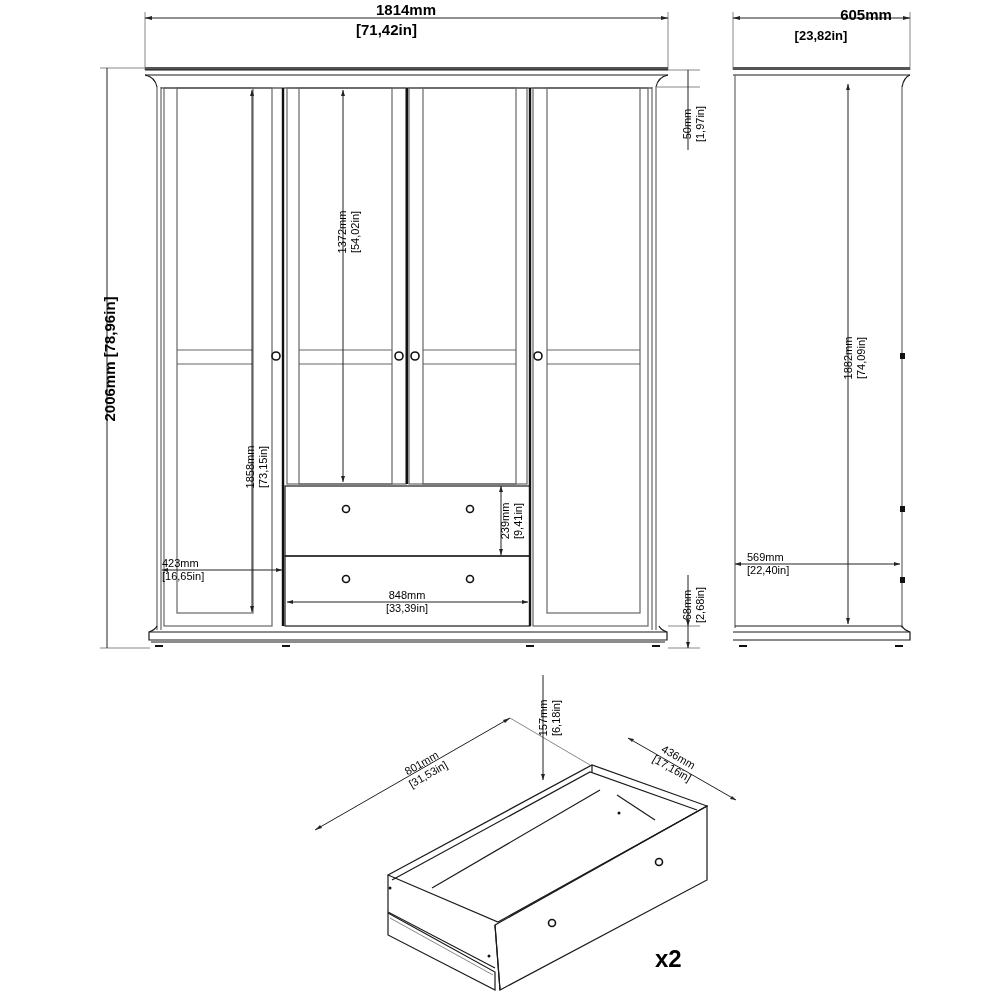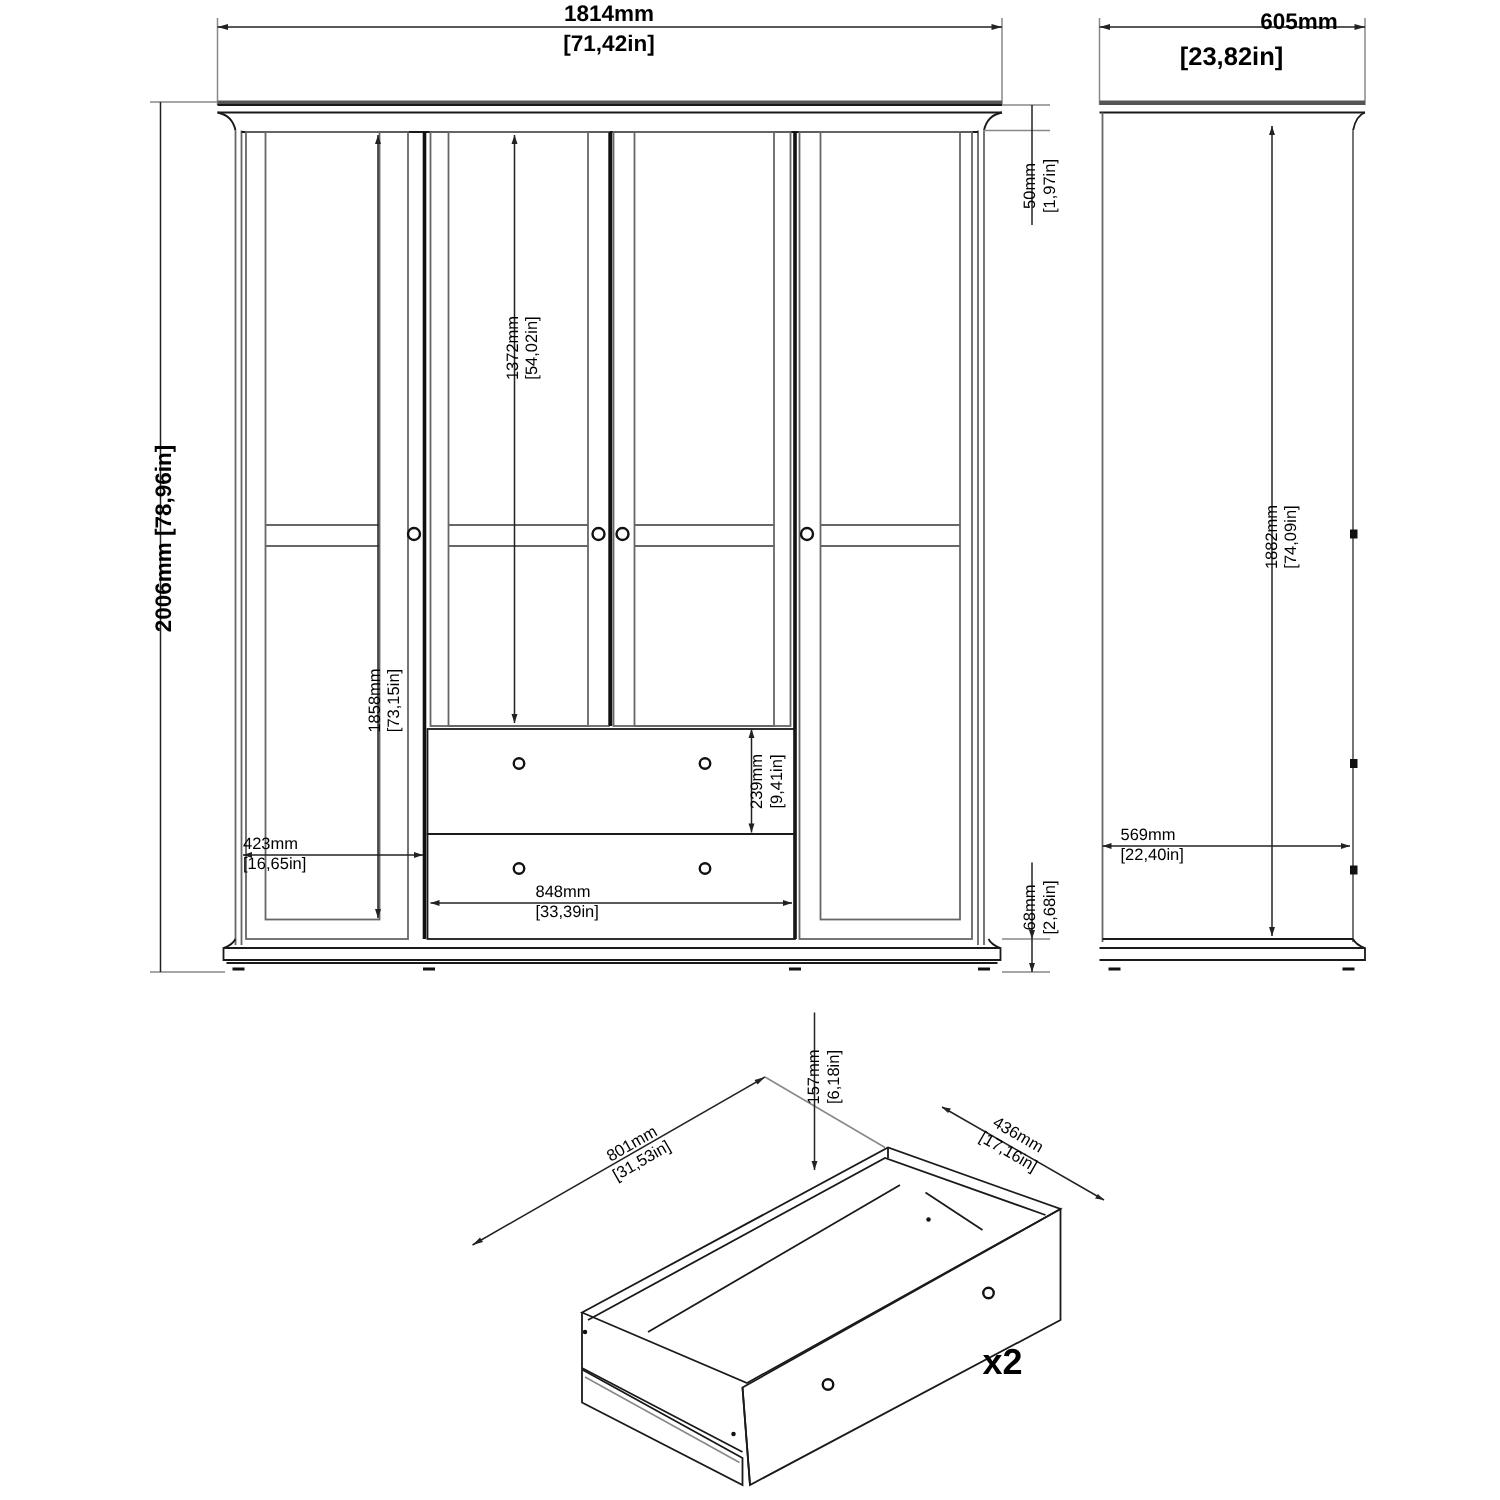--- a/index.html
+++ b/index.html
@@ -165,7 +165,7 @@
 <div style="position:absolute;left:0;top:0;width:1000px;height:1000px;border-radius:27px;">
 
   <div style="position:absolute;left:356px;top:1px;width:100px;text-align:center;font-weight:bold;font-size:15px;">1814mm</div>
-  <div style="position:absolute;left:356px;top:21px;width:100px;text-align:center;font-weight:bold;font-size:15px;">[<span>71,42in</span>]</div>
+  <div style="position:absolute;left:356px;top:21px;width:100px;font-weight:bold;font-size:15px;">[<span>71,42in</span>]</div>
 
   <div style="position:absolute;left:816px;top:6px;width:100px;text-align:center;font-weight:bold;font-size:15px;">605mm</div>
   <div style="position:absolute;left:771px;top:28px;width:100px;text-align:center;font-weight:bold;font-size:17px;">[<span>23,82in</span>]</div>

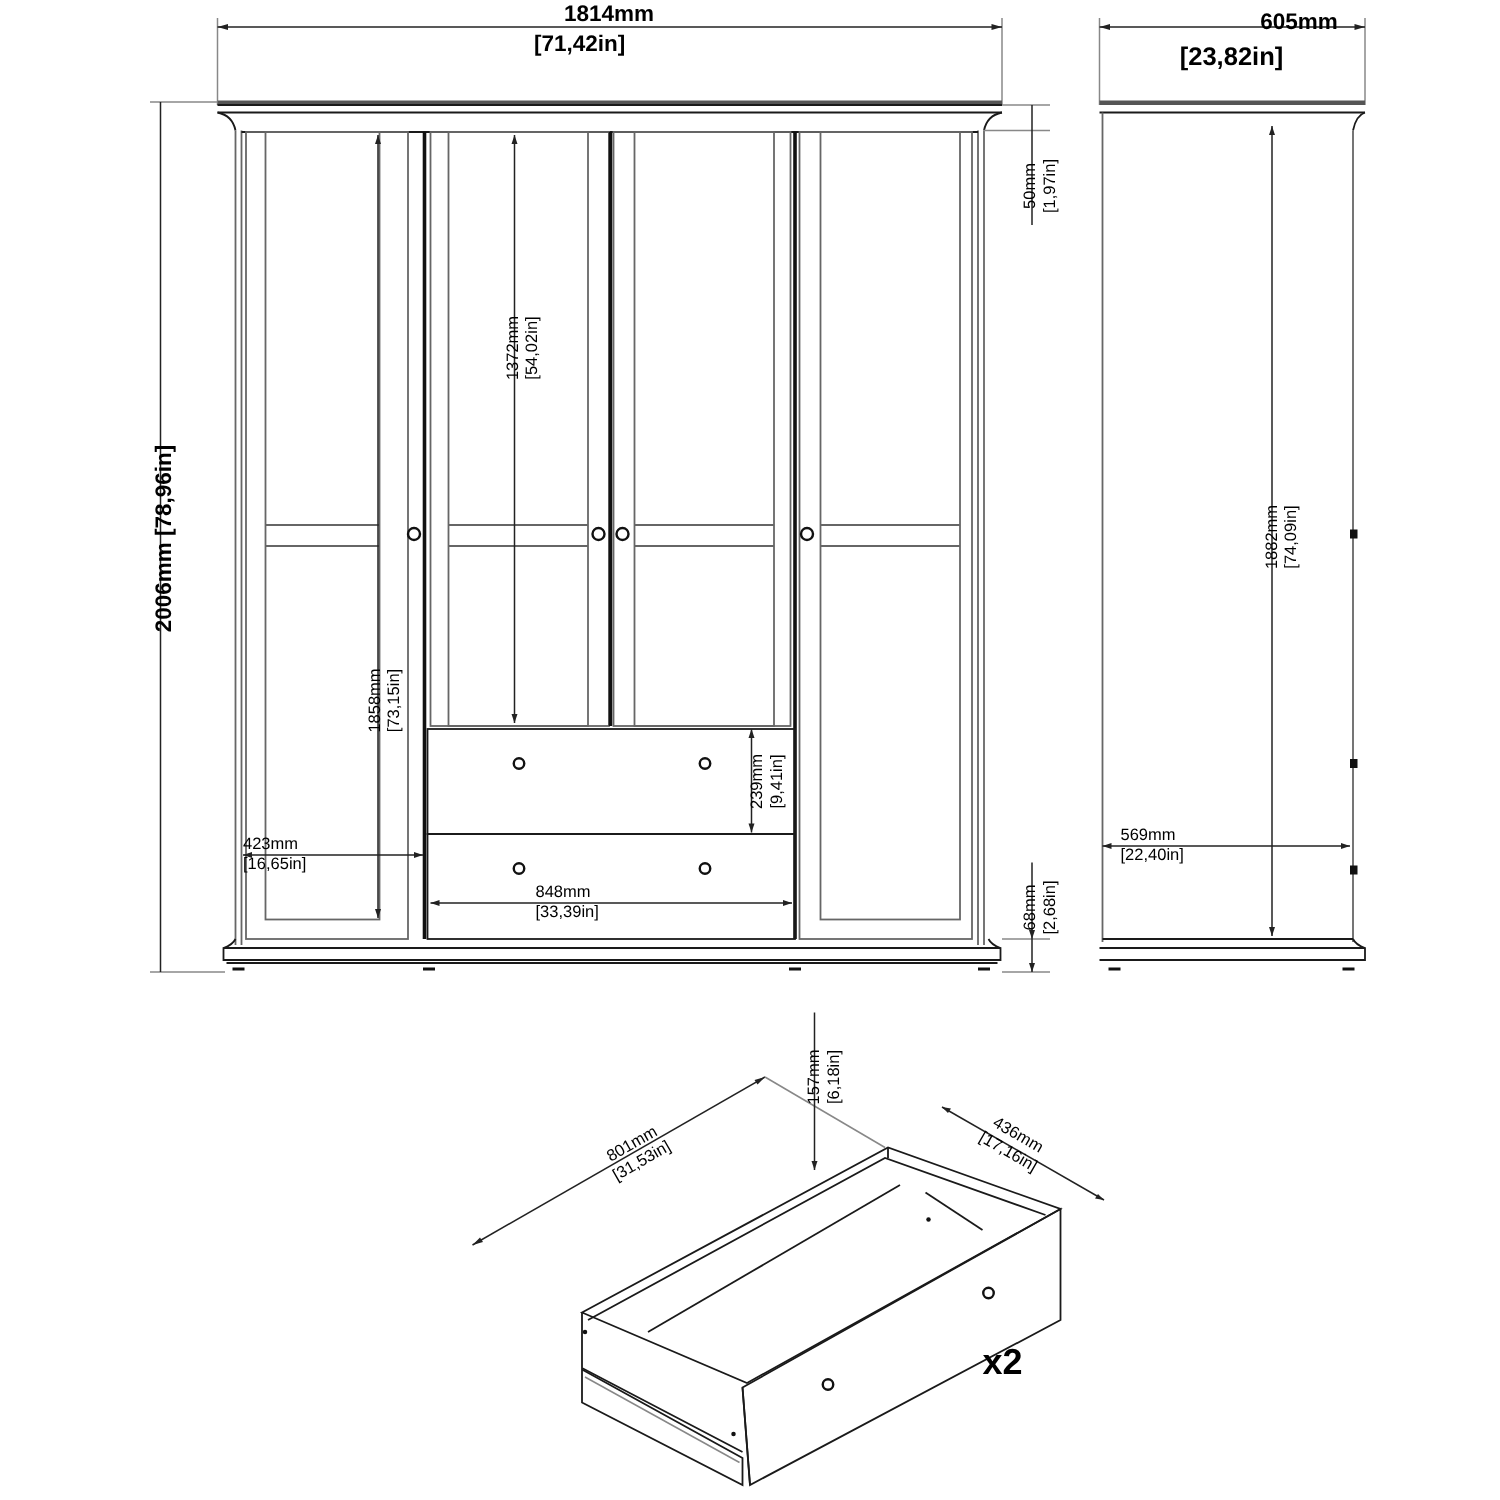--- a/index.html
+++ b/index.html
@@ -168,7 +168,7 @@
   <div style="position:absolute;left:356px;top:21px;width:100px;font-weight:bold;font-size:15px;">[<span>71,42in</span>]</div>
 
   <div style="position:absolute;left:816px;top:6px;width:100px;text-align:center;font-weight:bold;font-size:15px;">605mm</div>
-  <div style="position:absolute;left:771px;top:28px;width:100px;text-align:center;font-weight:bold;font-size:17px;">[<span>23,82in</span>]</div>
+  <div style="position:absolute;left:771px;top:28px;width:100px;text-align:center;font-weight:bold;font-size:13px;">[<span>23,82in</span>]</div>
 
   <div style="position:absolute;left:20px;top:350px;width:180px;text-align:center;transform:rotate(-90deg);font-weight:bold;font-size:15px;line-height:18px;">
     <span>2006mm</span>

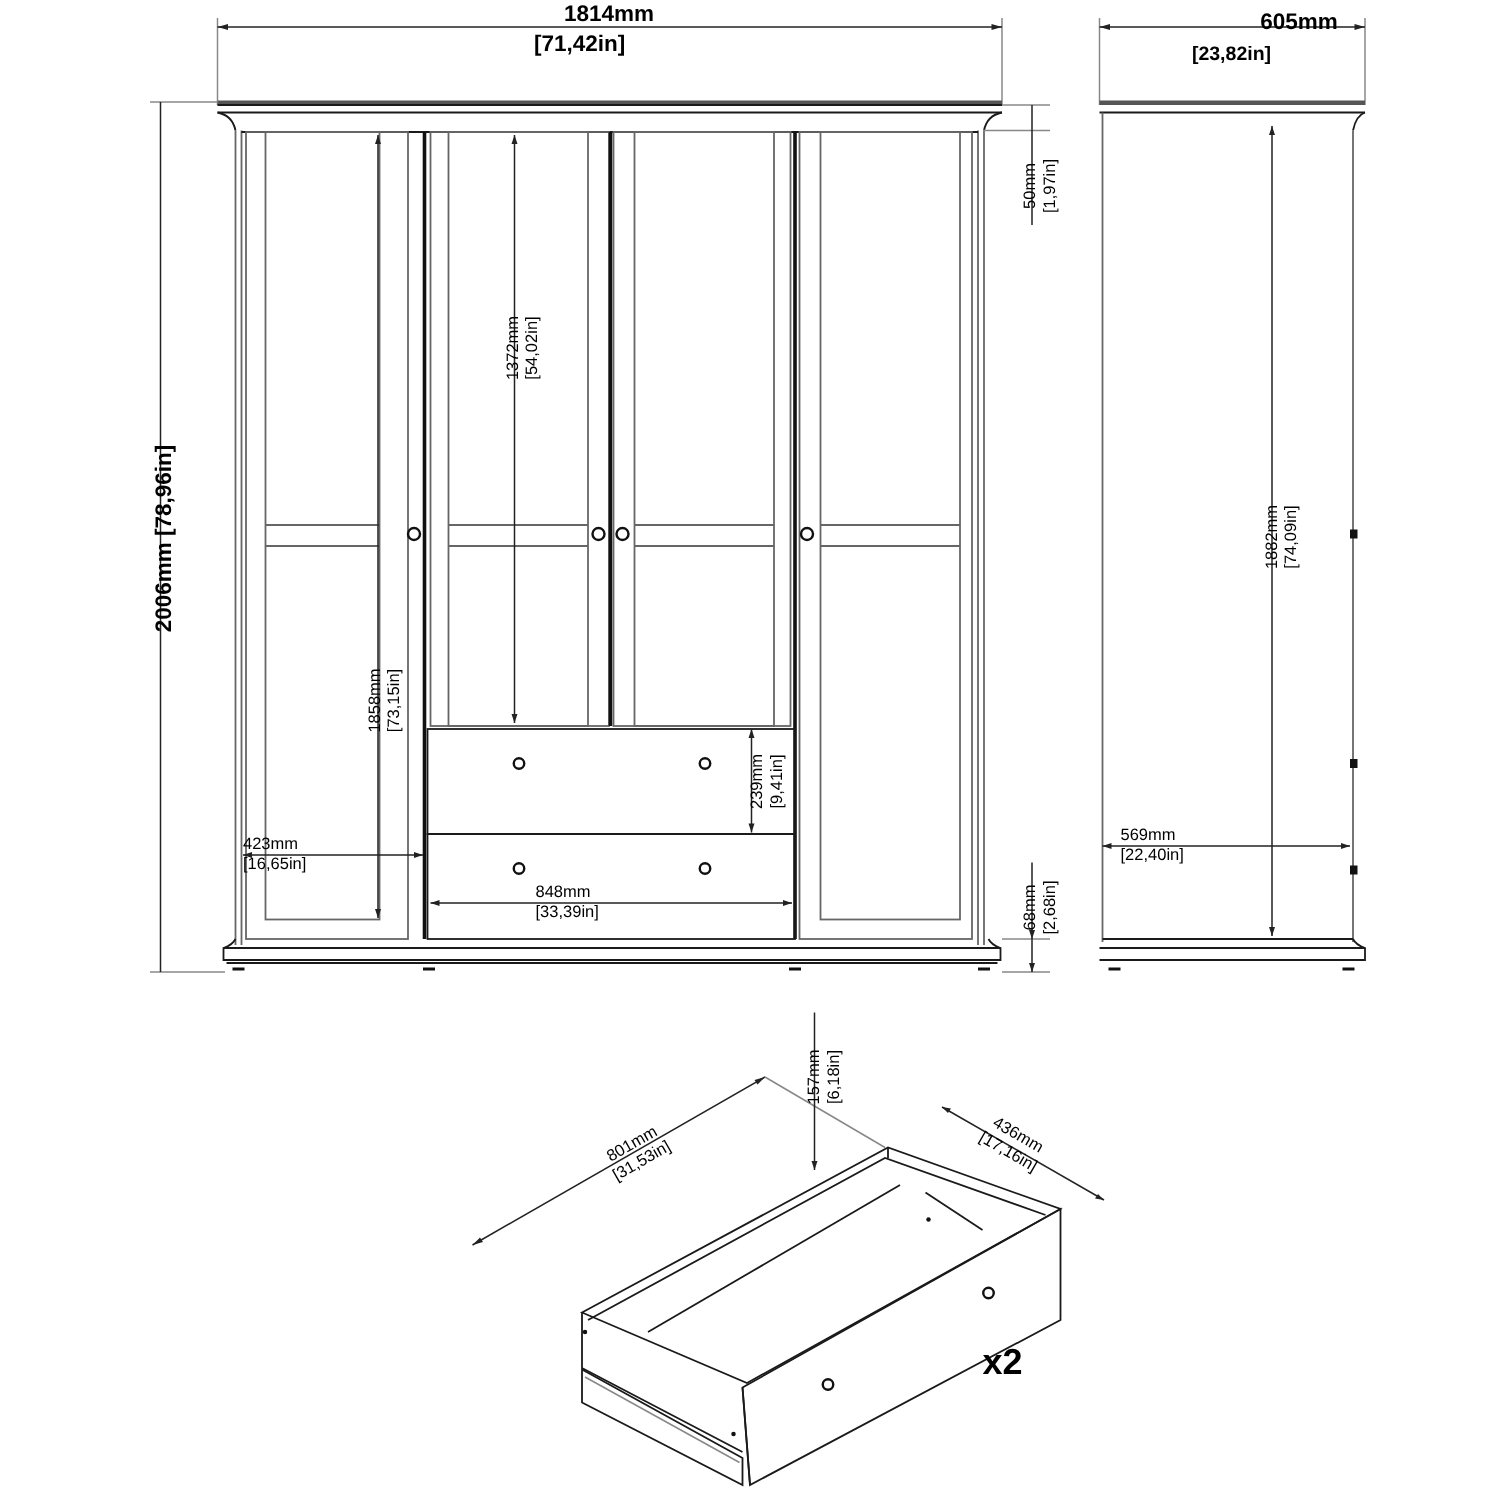--- a/index.html
+++ b/index.html
@@ -195,7 +195,7 @@
     <span>239mm</span><br>[<span>9,41in</span>]
   </div>
 
-  <div style="position:absolute;left:357px;top:589px;width:100px;font-size:11px;line-height:13px;">
+  <div style="position:absolute;left:357px;top:589px;width:100px;text-align:center;font-size:11px;line-height:13px;">
     <span>848mm</span><br>[<span>33,39in</span>]
   </div>
 

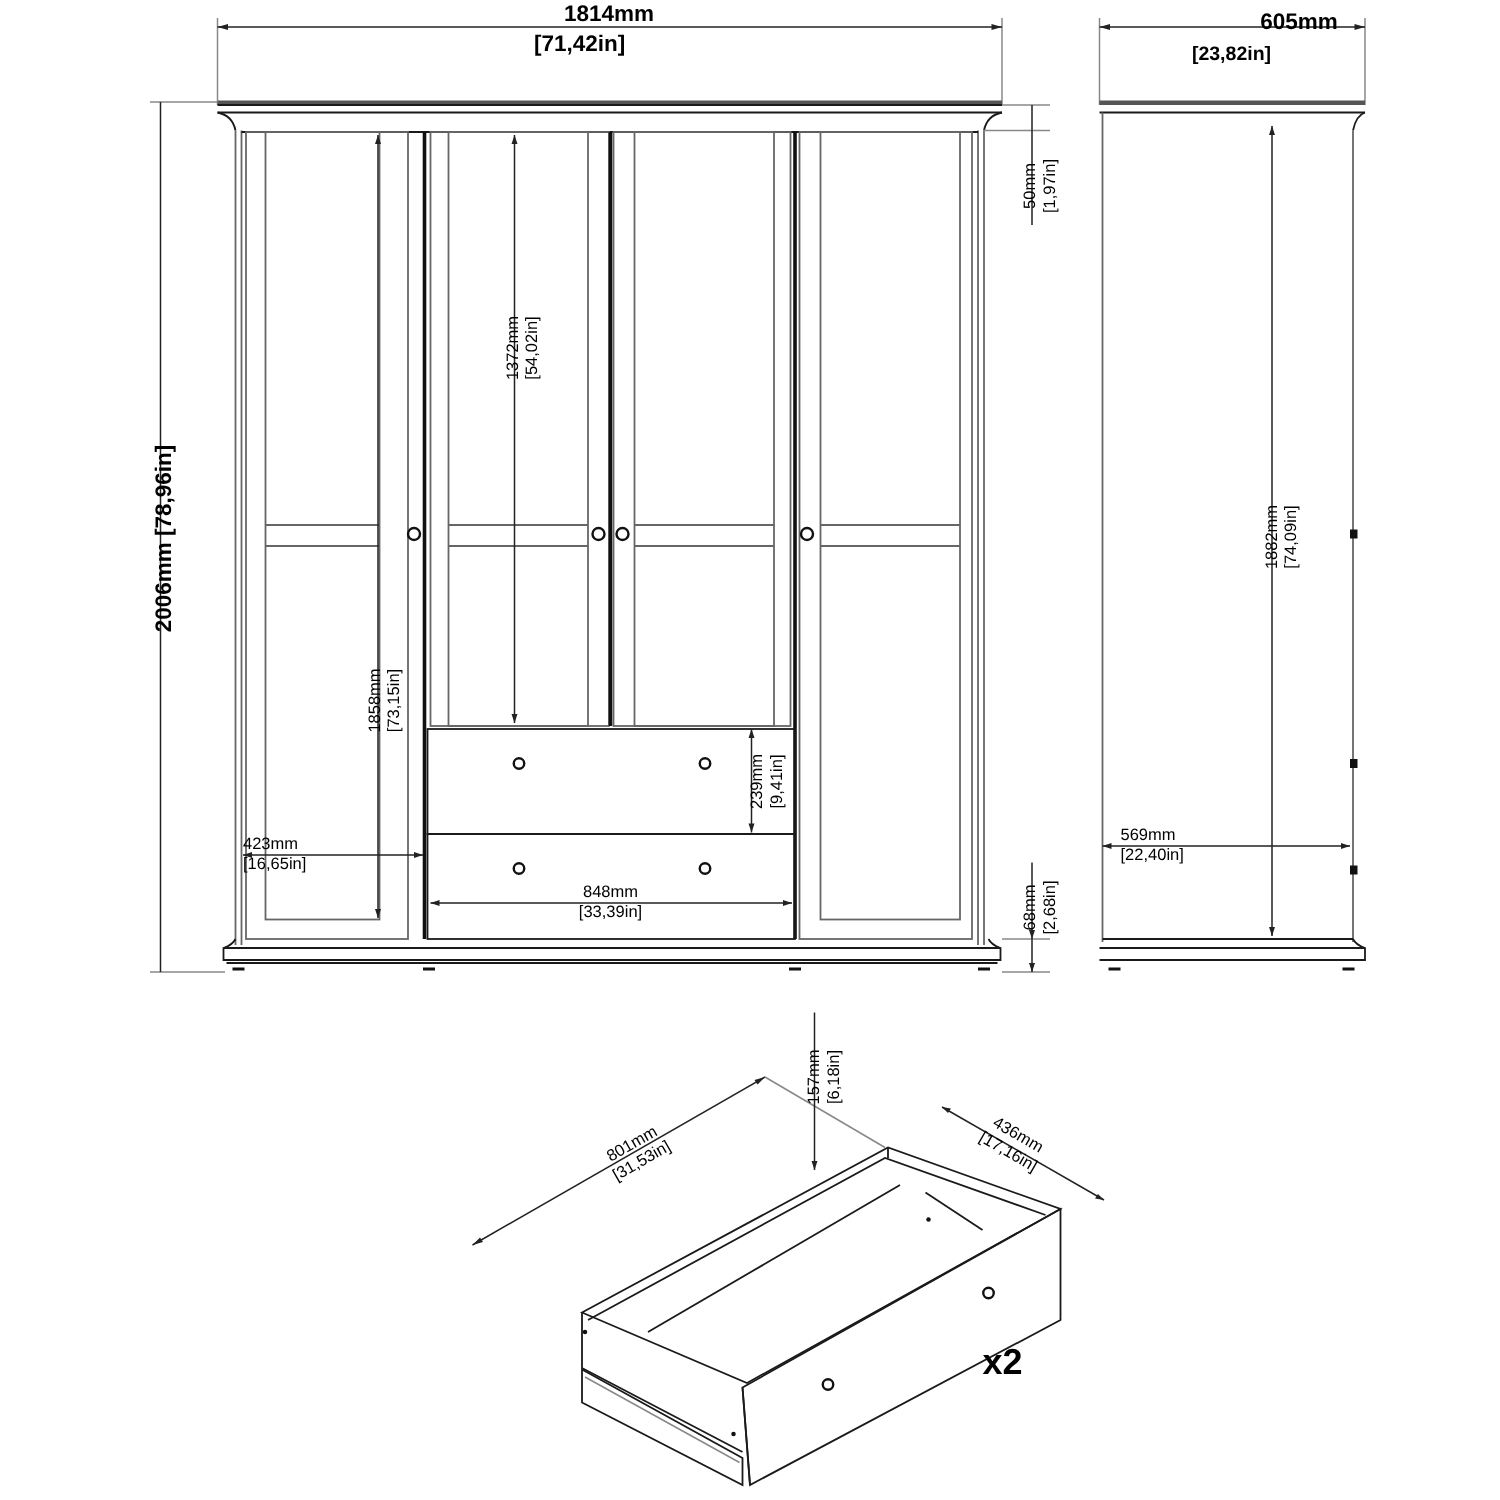--- a/index.html
+++ b/index.html
@@ -223,7 +223,7 @@
     <span>436mm</span><br>[<span>17,16in</span>]
   </div>
 
-  <div style="position:absolute;left:655px;top:895px;font-weight:bold;font-size:24px;text-align:center;">x2</div>
+  <div style="position:absolute;left:655px;top:945px;font-weight:bold;font-size:24px;text-align:center;">x2</div>
 </div>
 
 </body></html>

